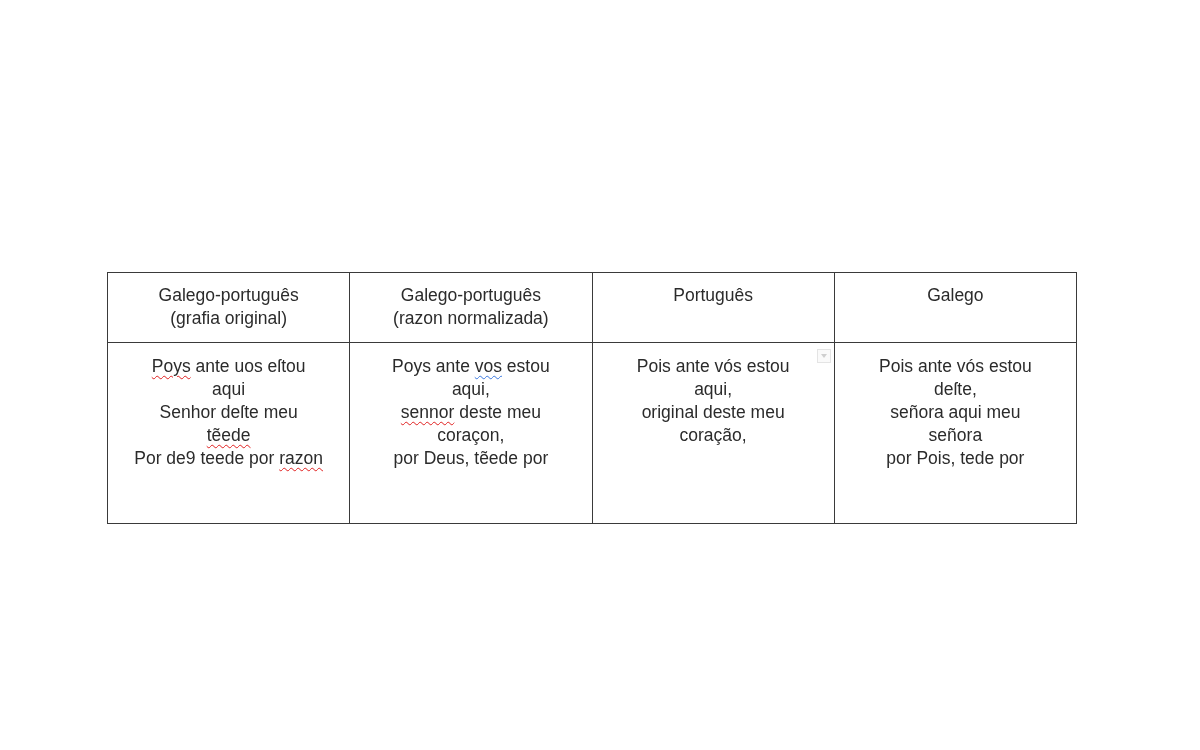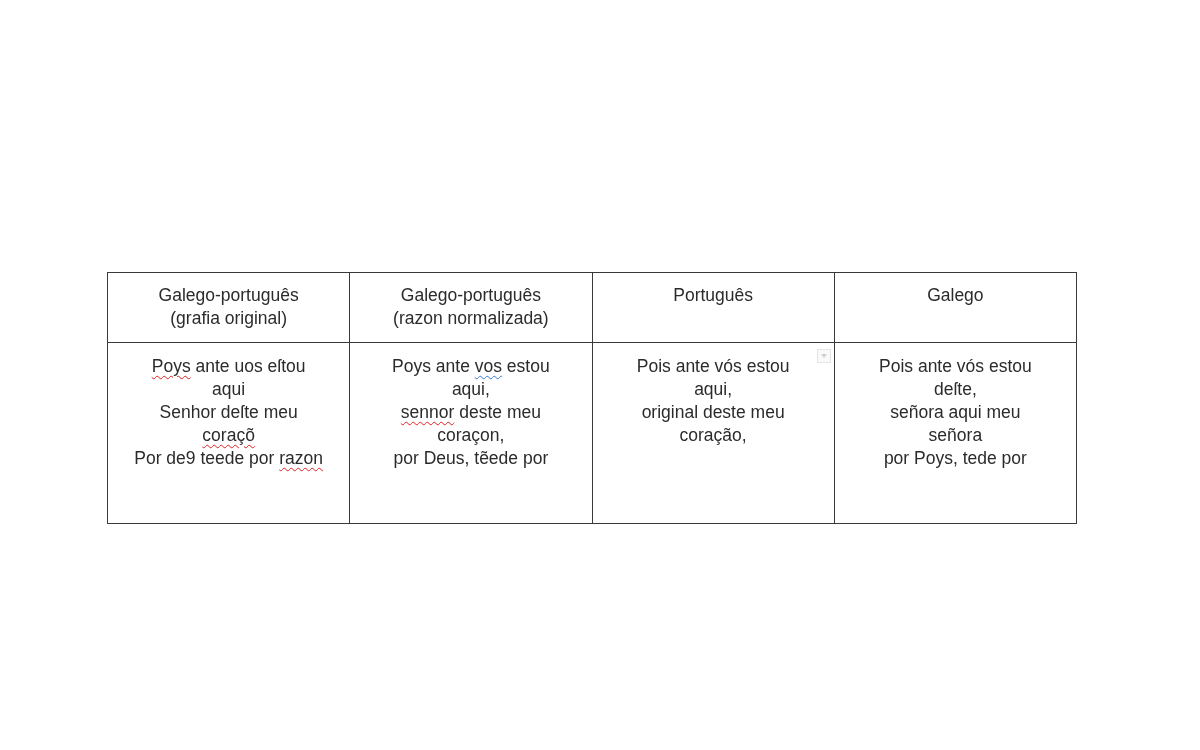--- a/index.html
+++ b/index.html
@@ -84,7 +84,7 @@
       <span class="line"><span class="spell-red">Poys</span><span> ante uos eſtou</span></span>
       <span class="line">aqui</span>
       <span class="line">Senhor deſte meu</span>
-      <span class="line"><span class="spell-red">coraçõ</span></span>
+      <span class="line"><span class="spell-red">tẽede</span></span>
       <span class="line"><span>Por de9 teede por </span><span class="spell-red">razon</span></span>
     </td>
     <td>

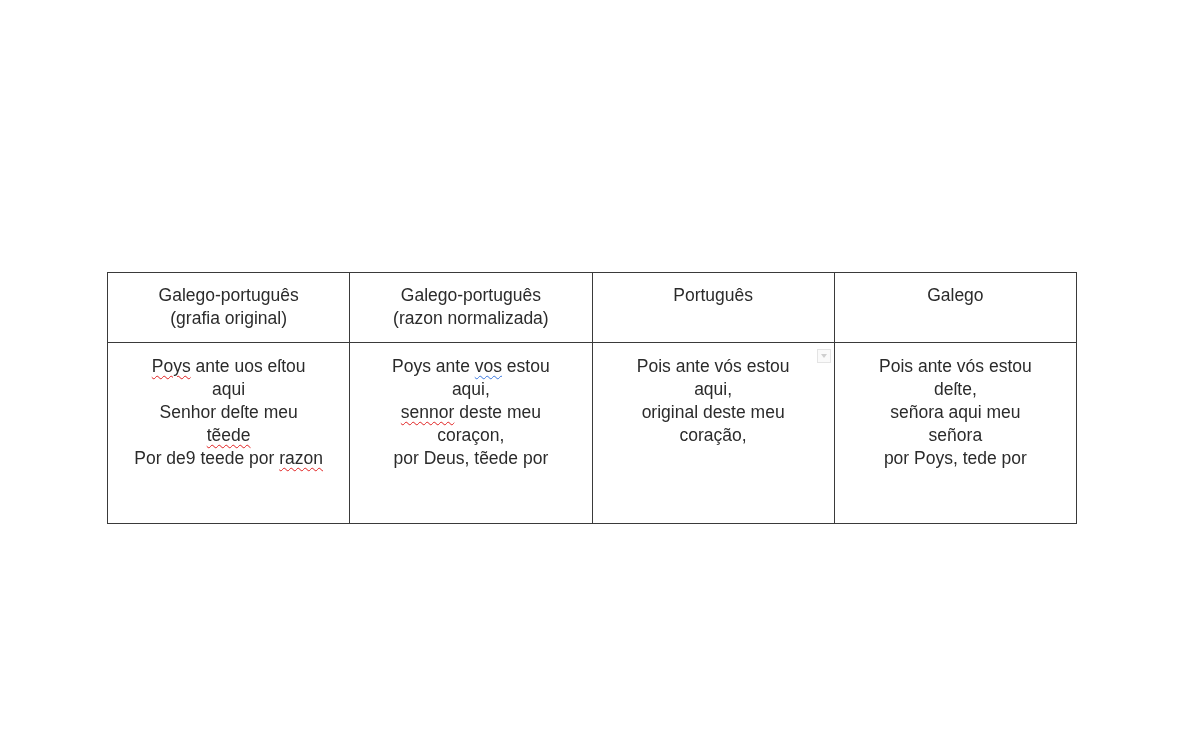--- a/index.html
+++ b/index.html
@@ -106,7 +106,7 @@
       <span class="line">deſte,</span>
       <span class="line">señora aqui meu</span>
       <span class="line">señora</span>
-      <span class="line">por Poys, tede por</span>
+      <span class="line">por Pois, tede por</span>
     </td>
   </tr>
 </tbody>

